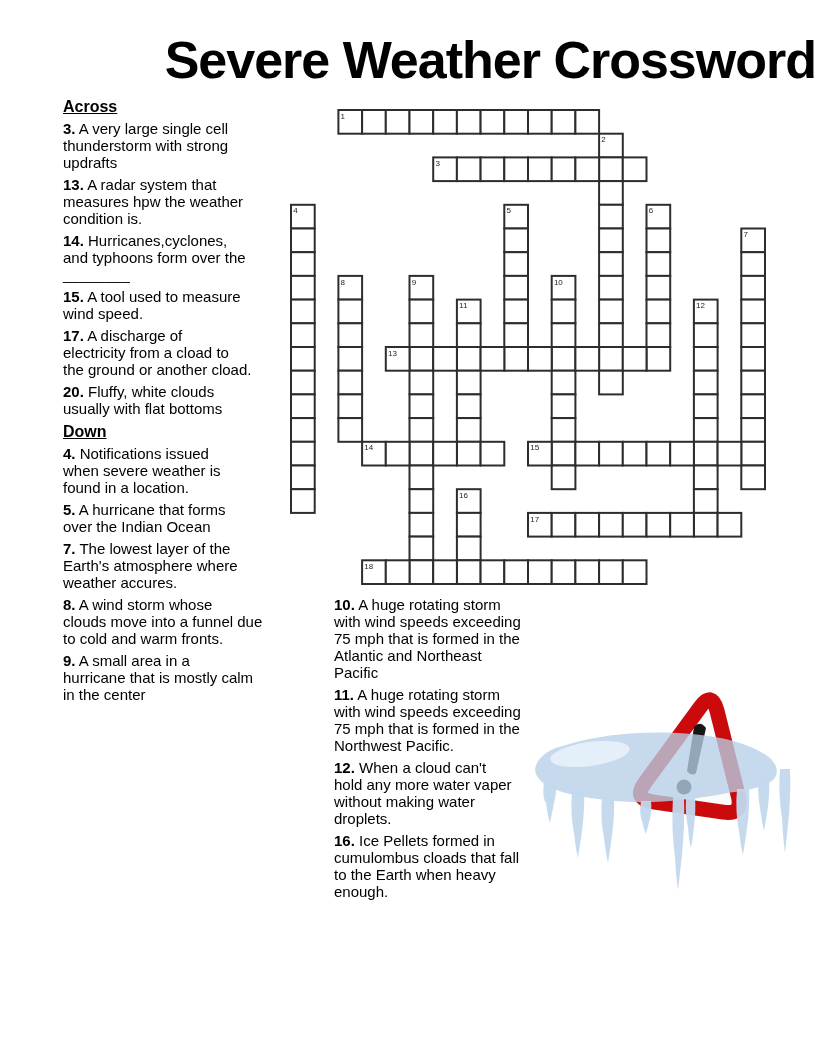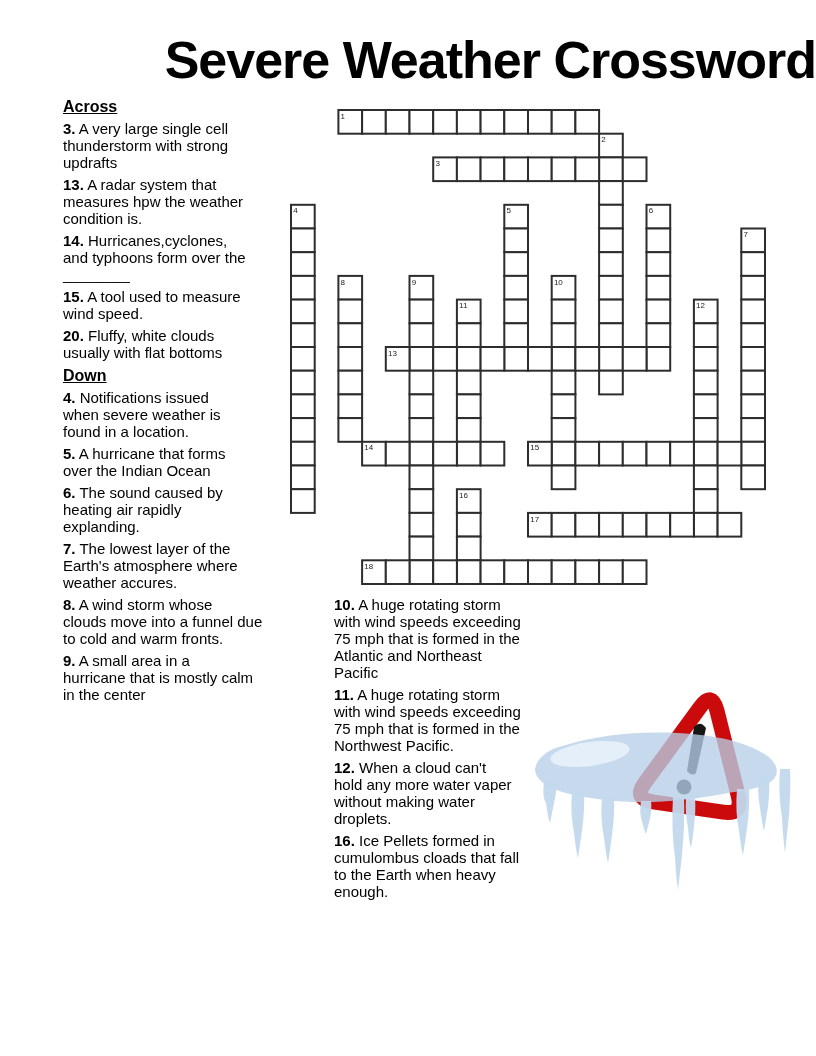--- a/index.html
+++ b/index.html
@@ -45,6 +45,9 @@
 ________</p>
       <p class="clue"><b>15.</b> A tool used to measure
 wind speed.</p>
+      <p class="clue"><b>17.</b> A discharge of
+electricity from a cload to
+the ground or another cload.</p>
       <p class="clue"><b>20.</b> Fluffy, white clouds
 usually with flat bottoms</p>
     </div>

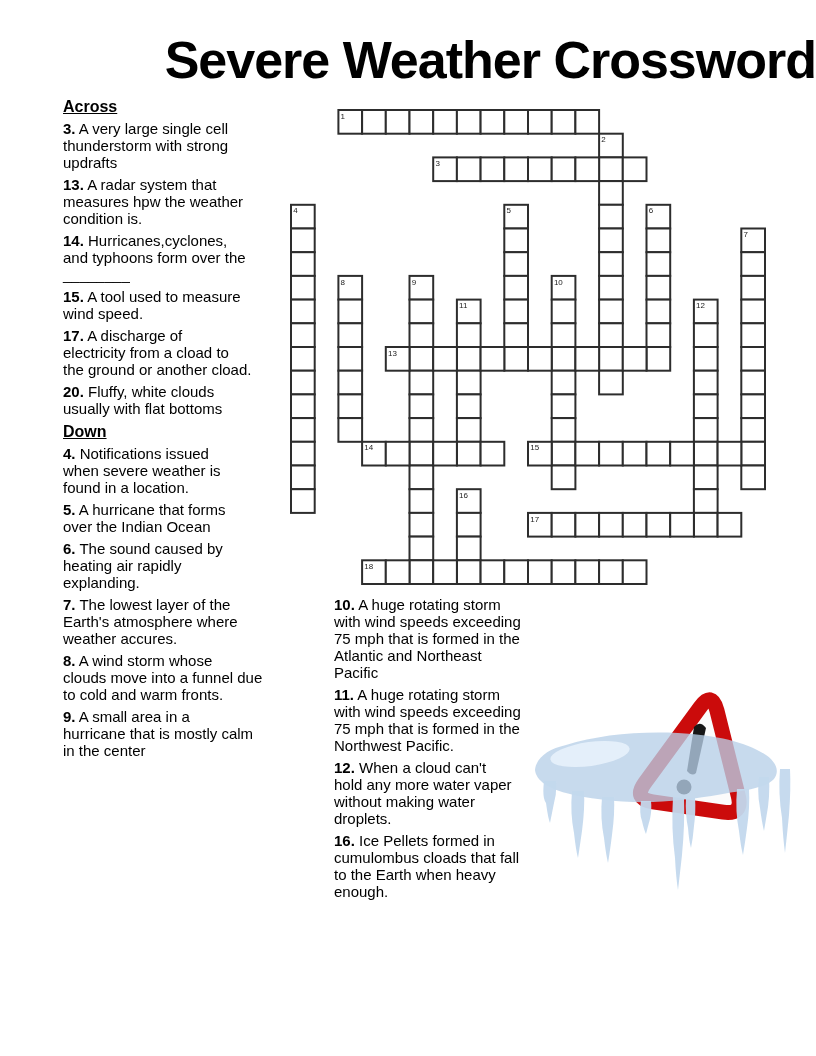--- a/index.html
+++ b/index.html
@@ -58,9 +58,6 @@
 found in a location.</p>
       <p class="clue"><b>5.</b> A hurricane that forms
 over the Indian Ocean</p>
-      <p class="clue"><b>6.</b> The sound caused by
-heating air rapidly
-explanding.</p>
       <p class="clue"><b>7.</b> The lowest layer of the
 Earth's atmosphere where
 weather accures.</p>

